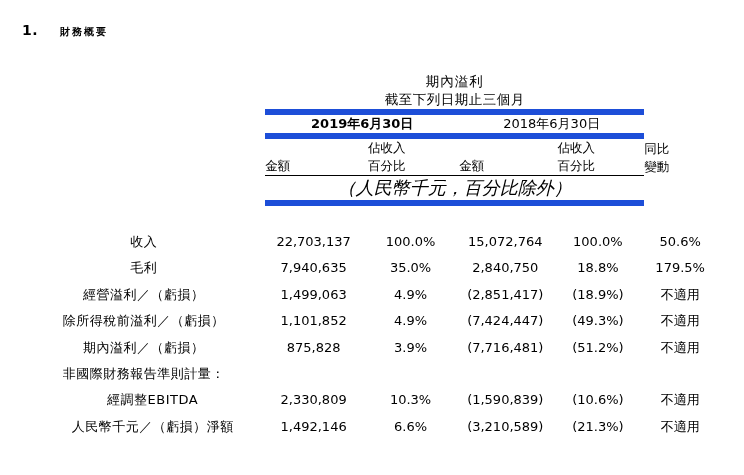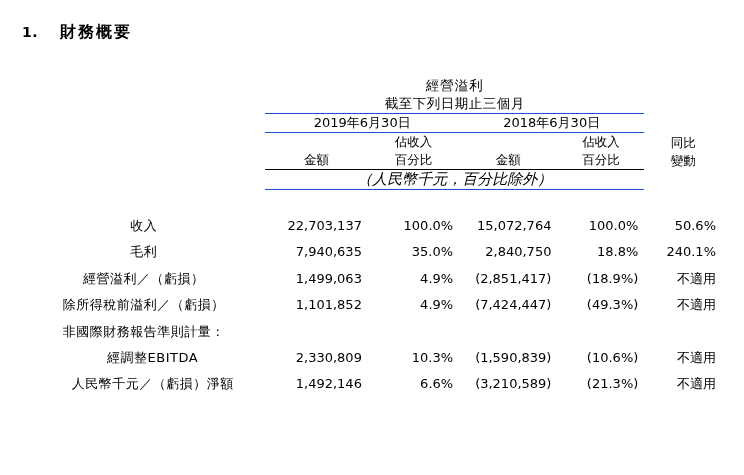--- a/index.html
+++ b/index.html
@@ -37,7 +37,7 @@
   }
   .section-title {
     font-weight: bold;
-    font-size: 16px;
+    font-size: 10px;
     letter-spacing: 2px;
   }
 

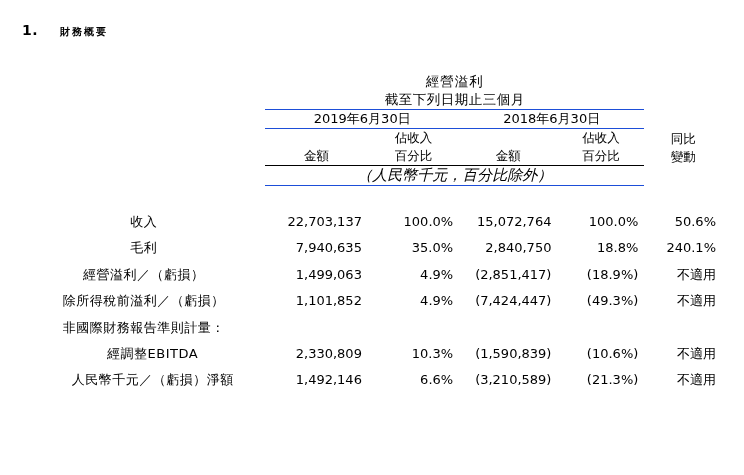--- a/index.html
+++ b/index.html
@@ -141,7 +141,7 @@
     <tbody>
       <tr>
         <td></td>
-        <td class="h-unaudited" colspan="4">經營溢利</td>
+        <td class="h-unaudited" colspan="4">期內溢利</td>
         <td></td>
       </tr>
       <tr>

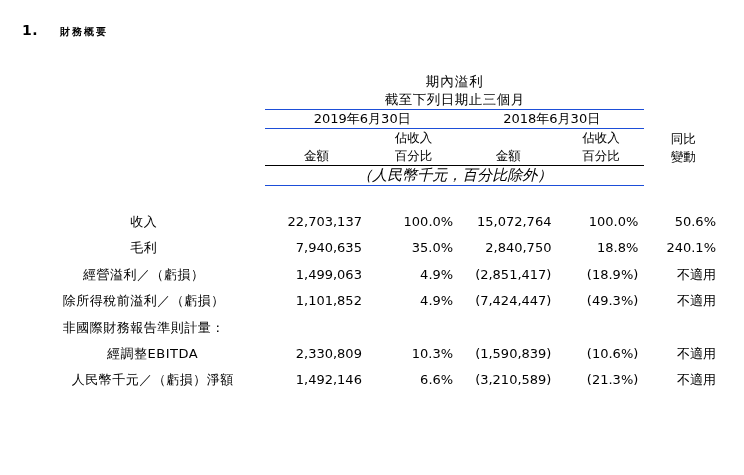--- a/index.html
+++ b/index.html
@@ -76,7 +76,7 @@
     padding-bottom: 7px;
   }
   .rule-top { border-top: 1px solid #000; }
-  .rule-bot { border-bottom: 1px solid #1d4ed8; }
+  .rule-bot { border-bottom: 6px solid #1d4ed8; }
 
   .year-cell {
     text-align: center;

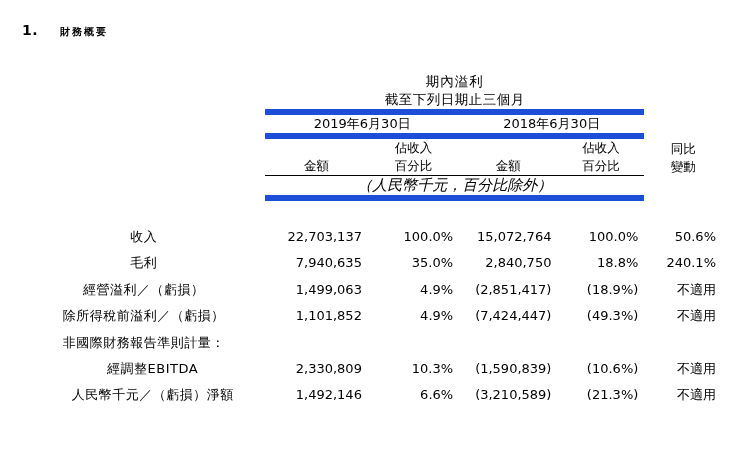--- a/index.html
+++ b/index.html
@@ -83,7 +83,7 @@
     font-size: 13px;
     padding: 4px 0 5px 0;
   }
-  .year-cell.bold { font-weight: normal; }
+  .year-cell.bold { font-weight: bold; }
 
   .sub-head {
     text-align: center;

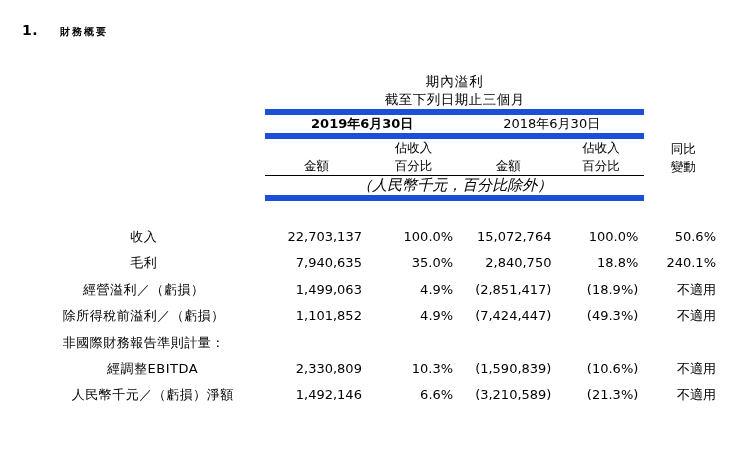--- a/index.html
+++ b/index.html
@@ -86,7 +86,7 @@
   .year-cell.bold { font-weight: bold; }
 
   .sub-head {
-    text-align: center;
+    text-align: left;
     font-size: 12.5px;
     line-height: 1.45;
     padding: 6px 6px 3px 0;

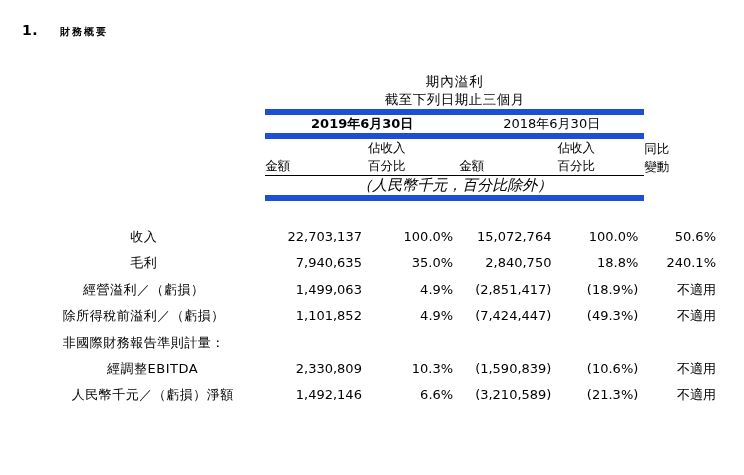--- a/index.html
+++ b/index.html
@@ -96,7 +96,7 @@
   .unit-row td {
     text-align: center;
     font-style: italic;
-    font-size: 15px;
+    font-size: 18px;
     padding: 5px 0 4px 0;
   }
 

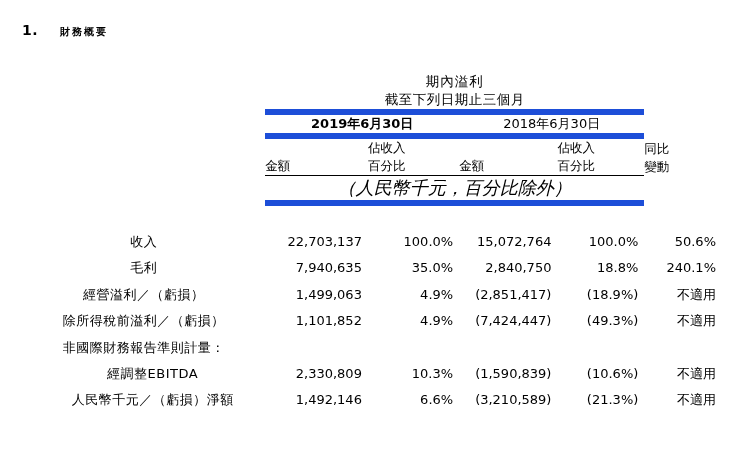--- a/index.html
+++ b/index.html
@@ -112,7 +112,7 @@
     letter-spacing: 0.5px;
   }
   tr.data td.num {
-    text-align: right;
+    text-align: center;
     padding-right: 6px;
     margin-top: 24px;
   }

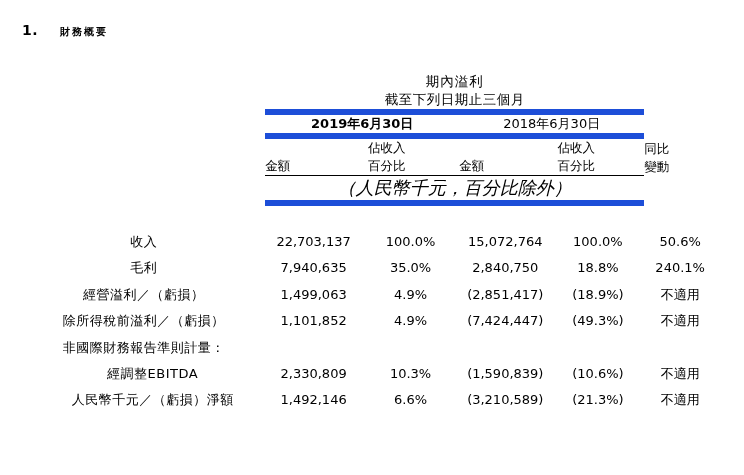--- a/index.html
+++ b/index.html
@@ -195,7 +195,7 @@
         <td class="num b">35.0%</td>
         <td class="num">2,840,750</td>
         <td class="num">18.8%</td>
-        <td class="num">240.1%</td>
+        <td class="num">179.5%</td>
       </tr>
       <tr class="data">
         <td class="label nowrap">經營溢利／（虧損）</td>

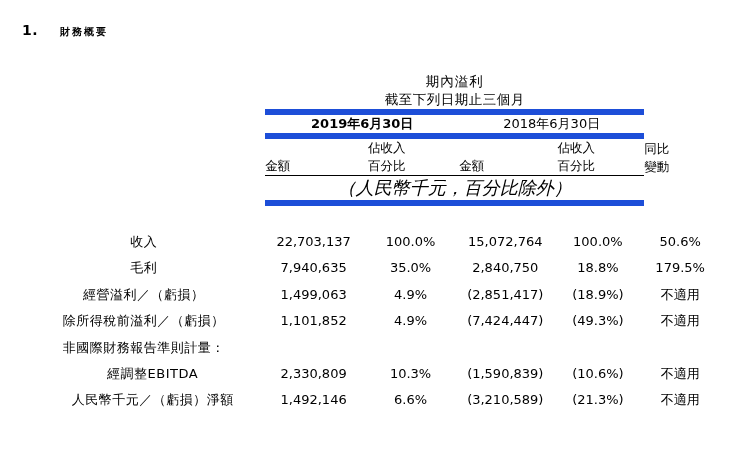--- a/index.html
+++ b/index.html
@@ -214,6 +214,14 @@
         <td class="num">不適用</td>
       </tr>
       <tr class="data">
+        <td class="label nowrap">期內溢利／（虧損）</td>
+        <td class="num b">875,828</td>
+        <td class="num b">3.9%</td>
+        <td class="num">(7,716,481)</td>
+        <td class="num">(51.2%)</td>
+        <td class="num">不適用</td>
+      </tr>
+      <tr class="data">
         <td class="label nowrap">非國際財務報告準則計量：</td>
         <td class="num b"></td>
         <td class="num b"></td>

